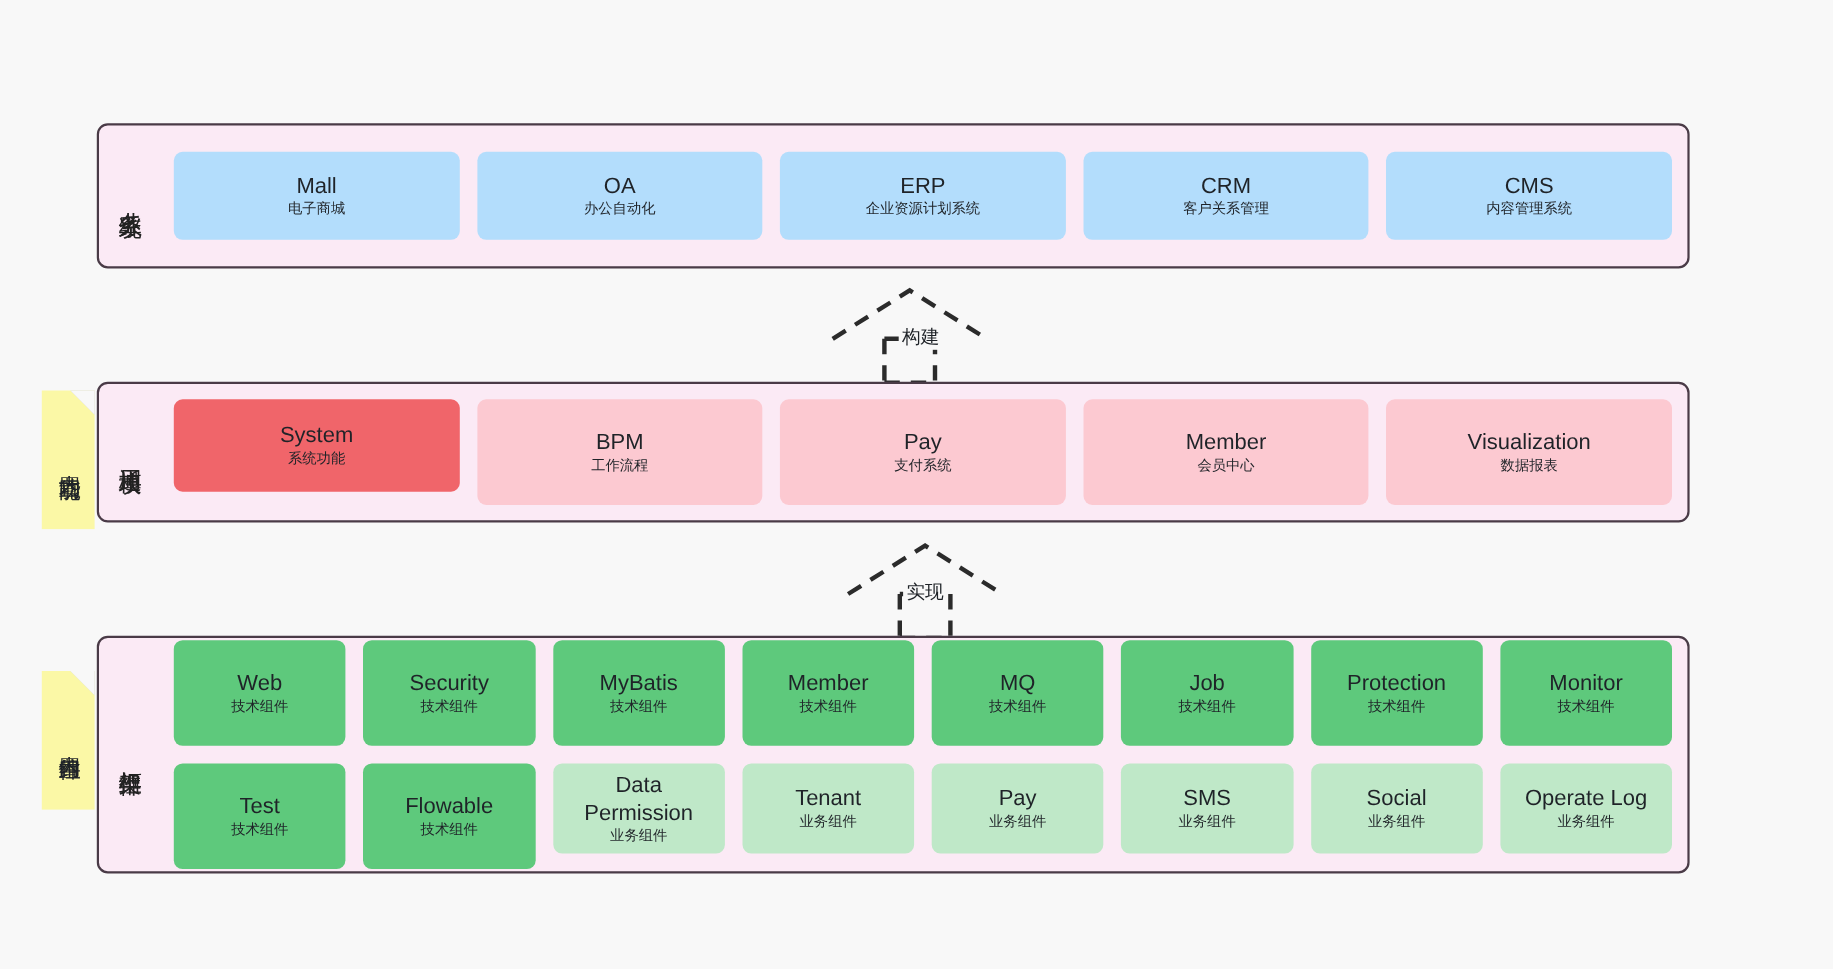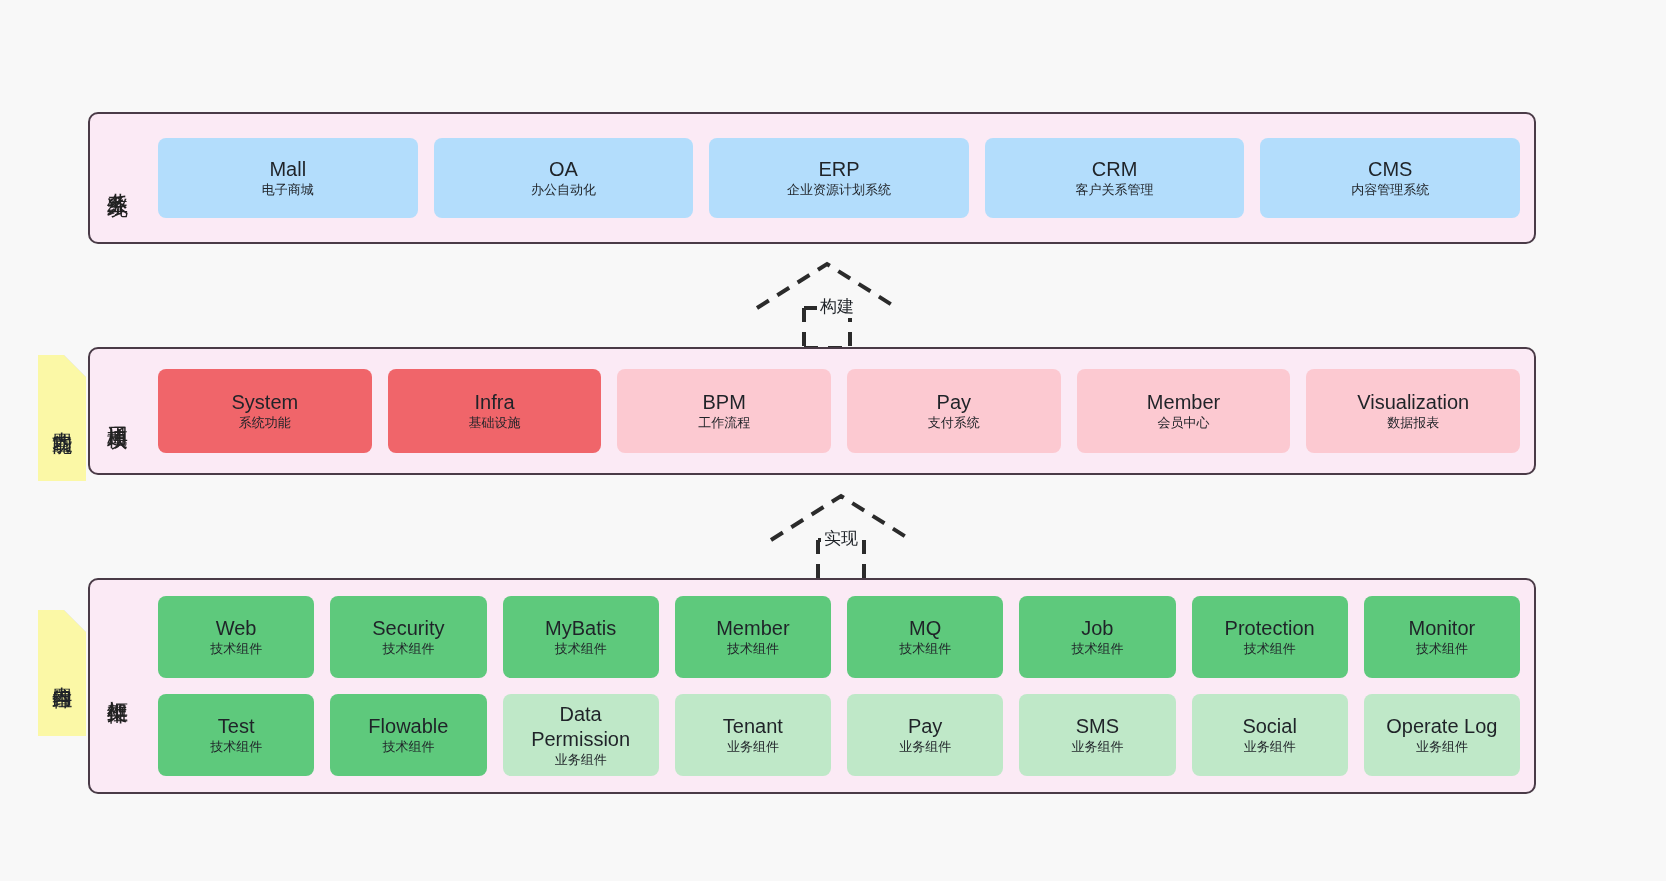--- a/index.html
+++ b/index.html
@@ -174,10 +174,6 @@
           <span class="t1">System</span>
           <span class="t2">系统功能</span>
         </div>
-        <div class="card red-strong">
-          <span class="t1">Infra</span>
-          <span class="t2">基础设施</span>
-        </div>
         <div class="card red-light">
           <span class="t1">BPM</span>
           <span class="t2">工作流程</span>

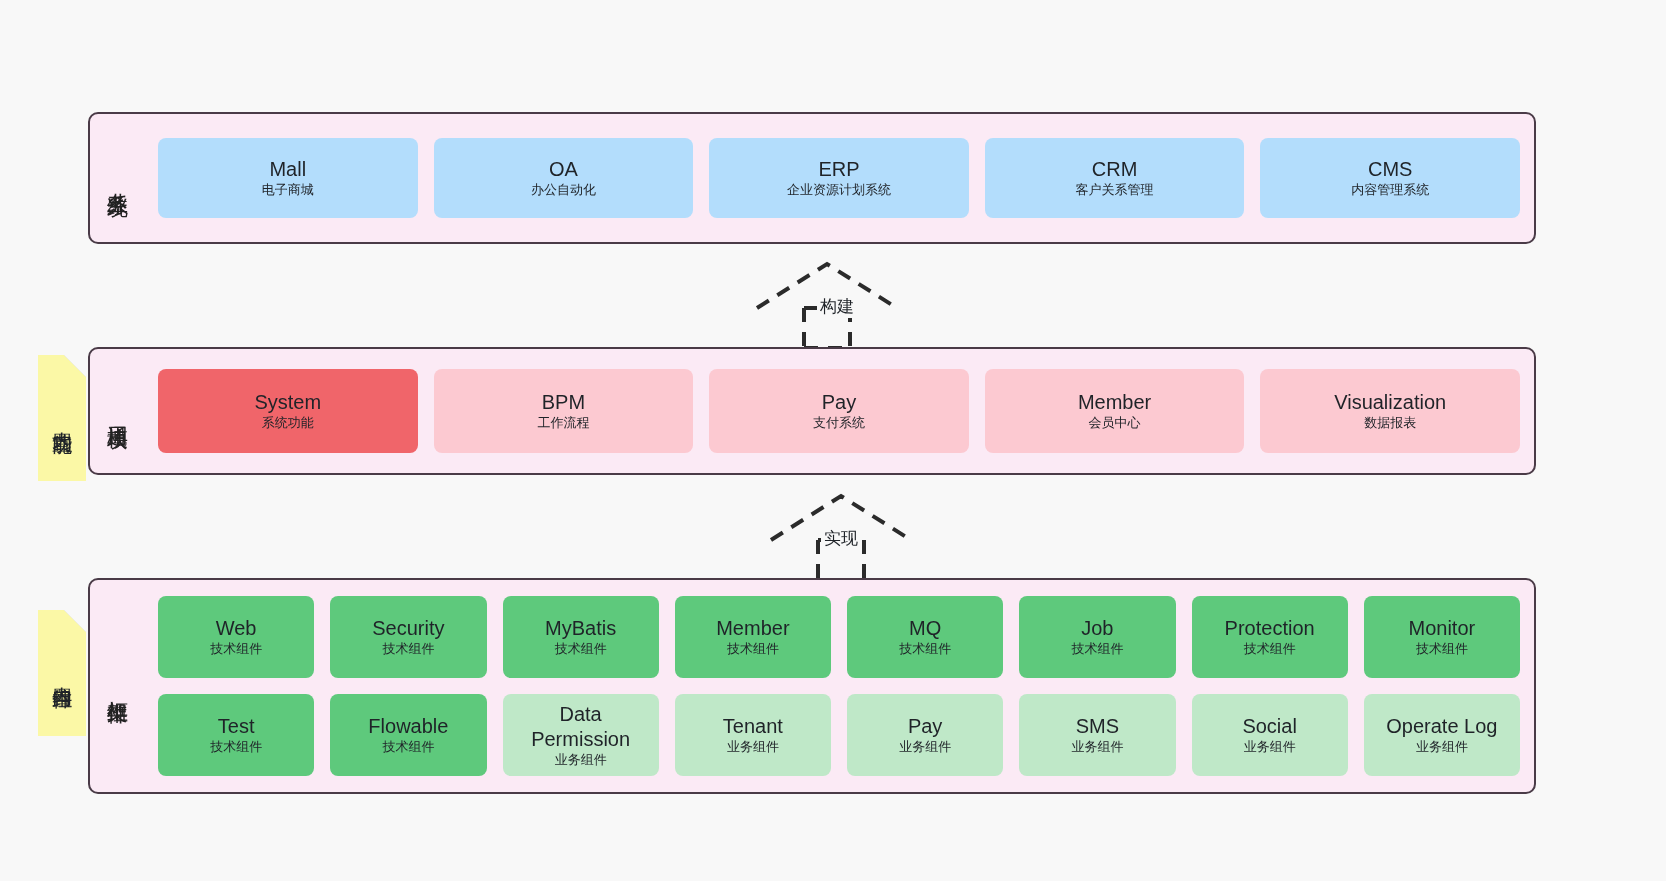--- a/index.html
+++ b/index.html
@@ -73,7 +73,7 @@
 
   .blue       { background: #b3ddfc; height: 80px; }
   .red-strong { background: #f0656a; height: 84px; }
-  .red-light  { background: #fcc9d1; height: 84px; }
+  .red-light  { background: #fcc9d1; height: 96px; }
   .green-strong { background: #5ec97c; height: 82px; }
   .green-light  { background: #bfe8c8; height: 82px; }
 

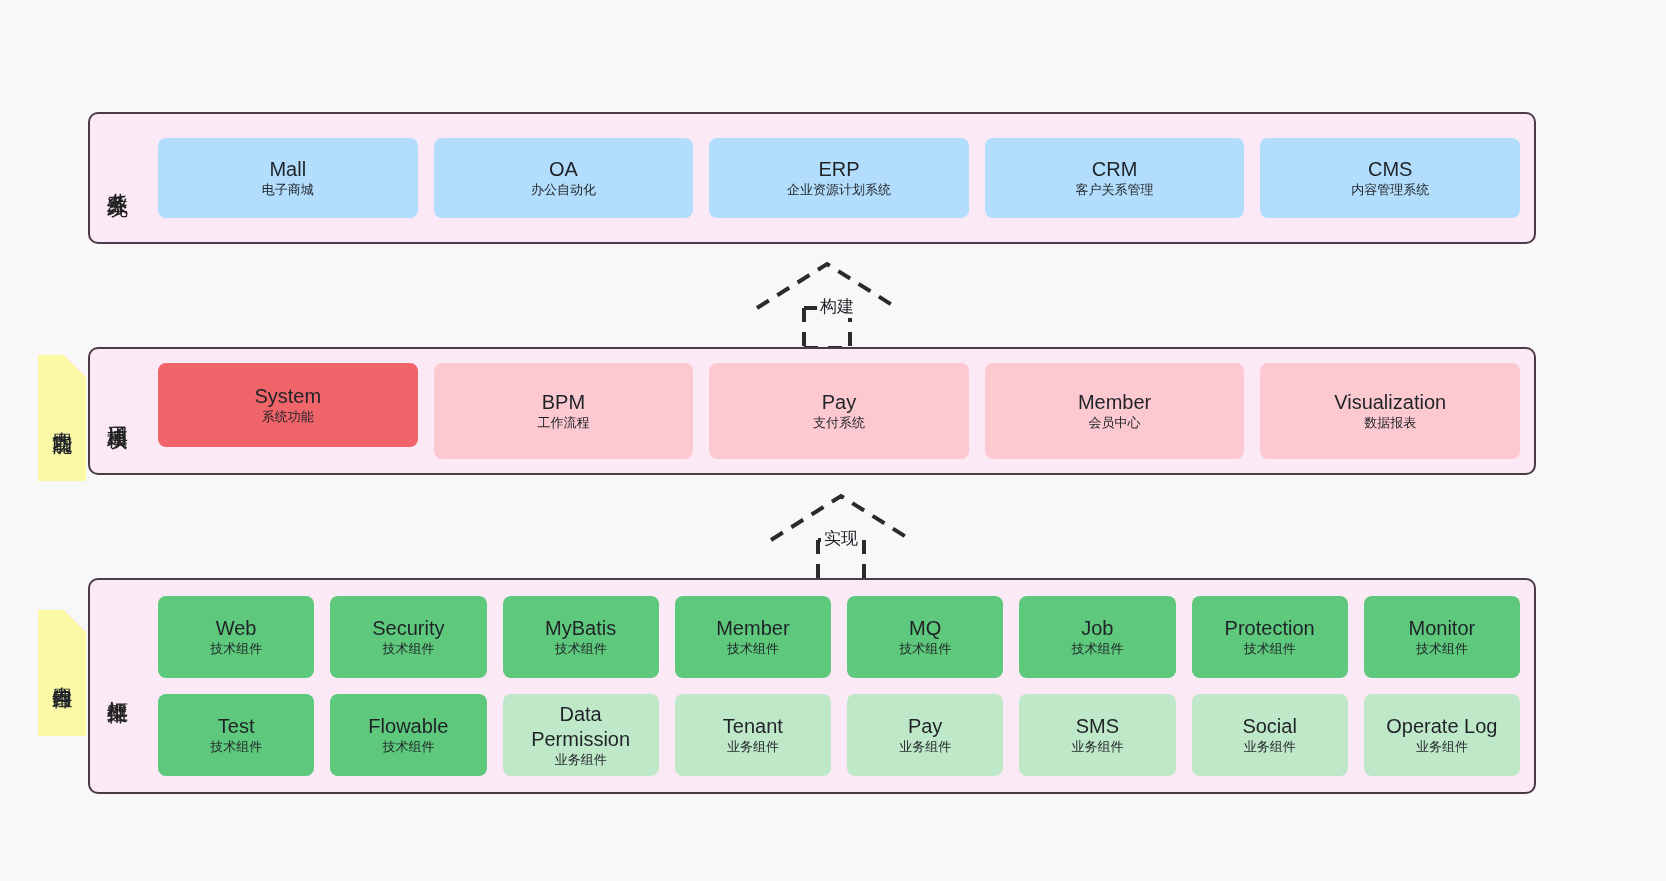--- a/index.html
+++ b/index.html
@@ -74,7 +74,7 @@
   .blue       { background: #b3ddfc; height: 80px; }
   .red-strong { background: #f0656a; height: 84px; }
   .red-light  { background: #fcc9d1; height: 96px; }
-  .green-strong { background: #5ec97c; height: 82px; }
+  .green-strong { background: #5ec97c; height: 96px; }
   .green-light  { background: #bfe8c8; height: 82px; }
 
   

